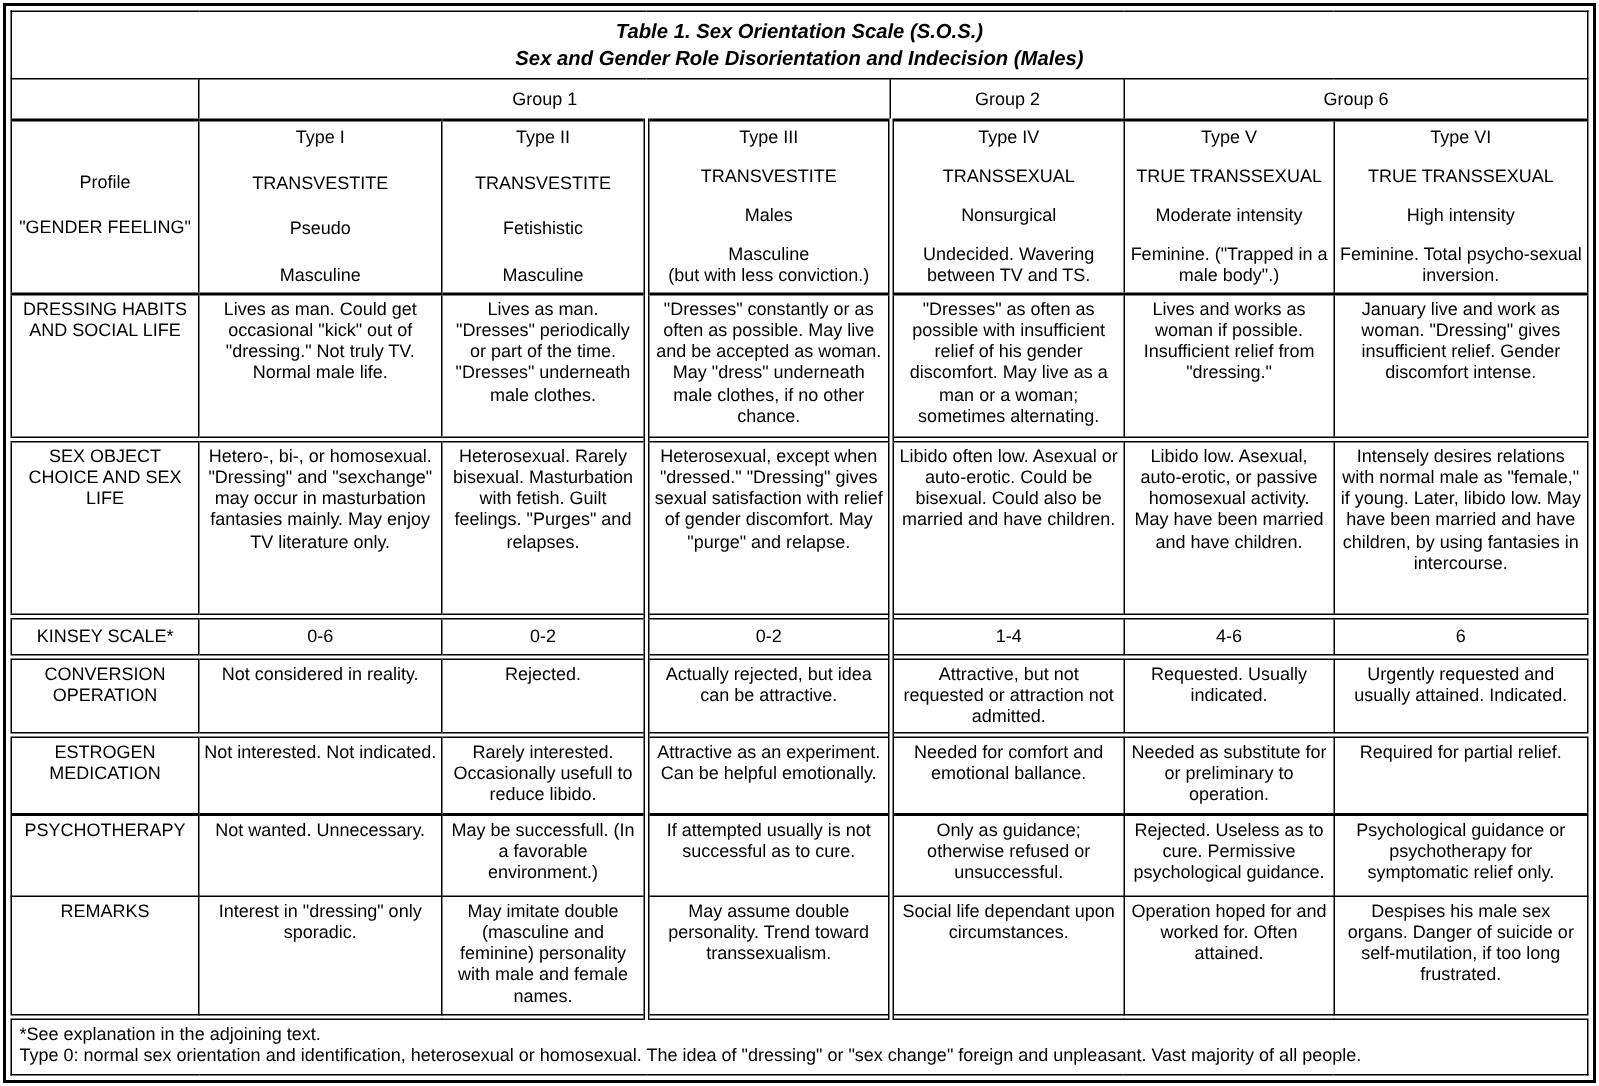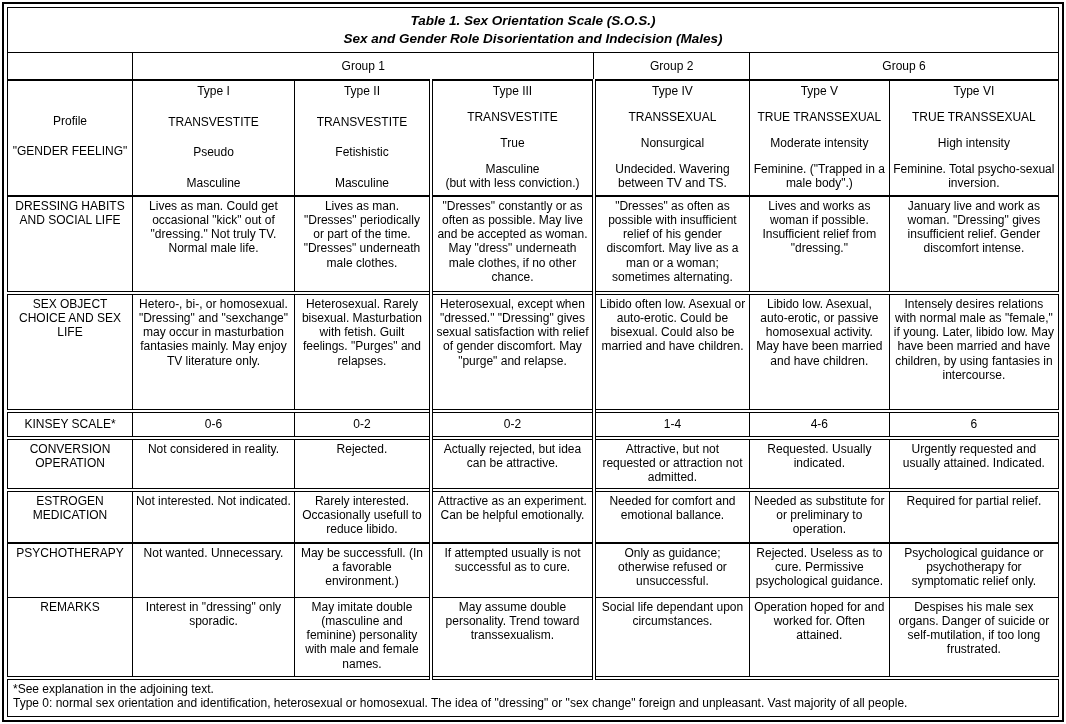--- a/index.html
+++ b/index.html
@@ -99,7 +99,7 @@
           <div class="pstack">
             <div>Type III</div>
             <div>TRANSVESTITE</div>
-            <div>True</div>
+            <div>Males</div>
             <div>
               <div>Masculine</div>
               <div>(but with less conviction.)</div>

